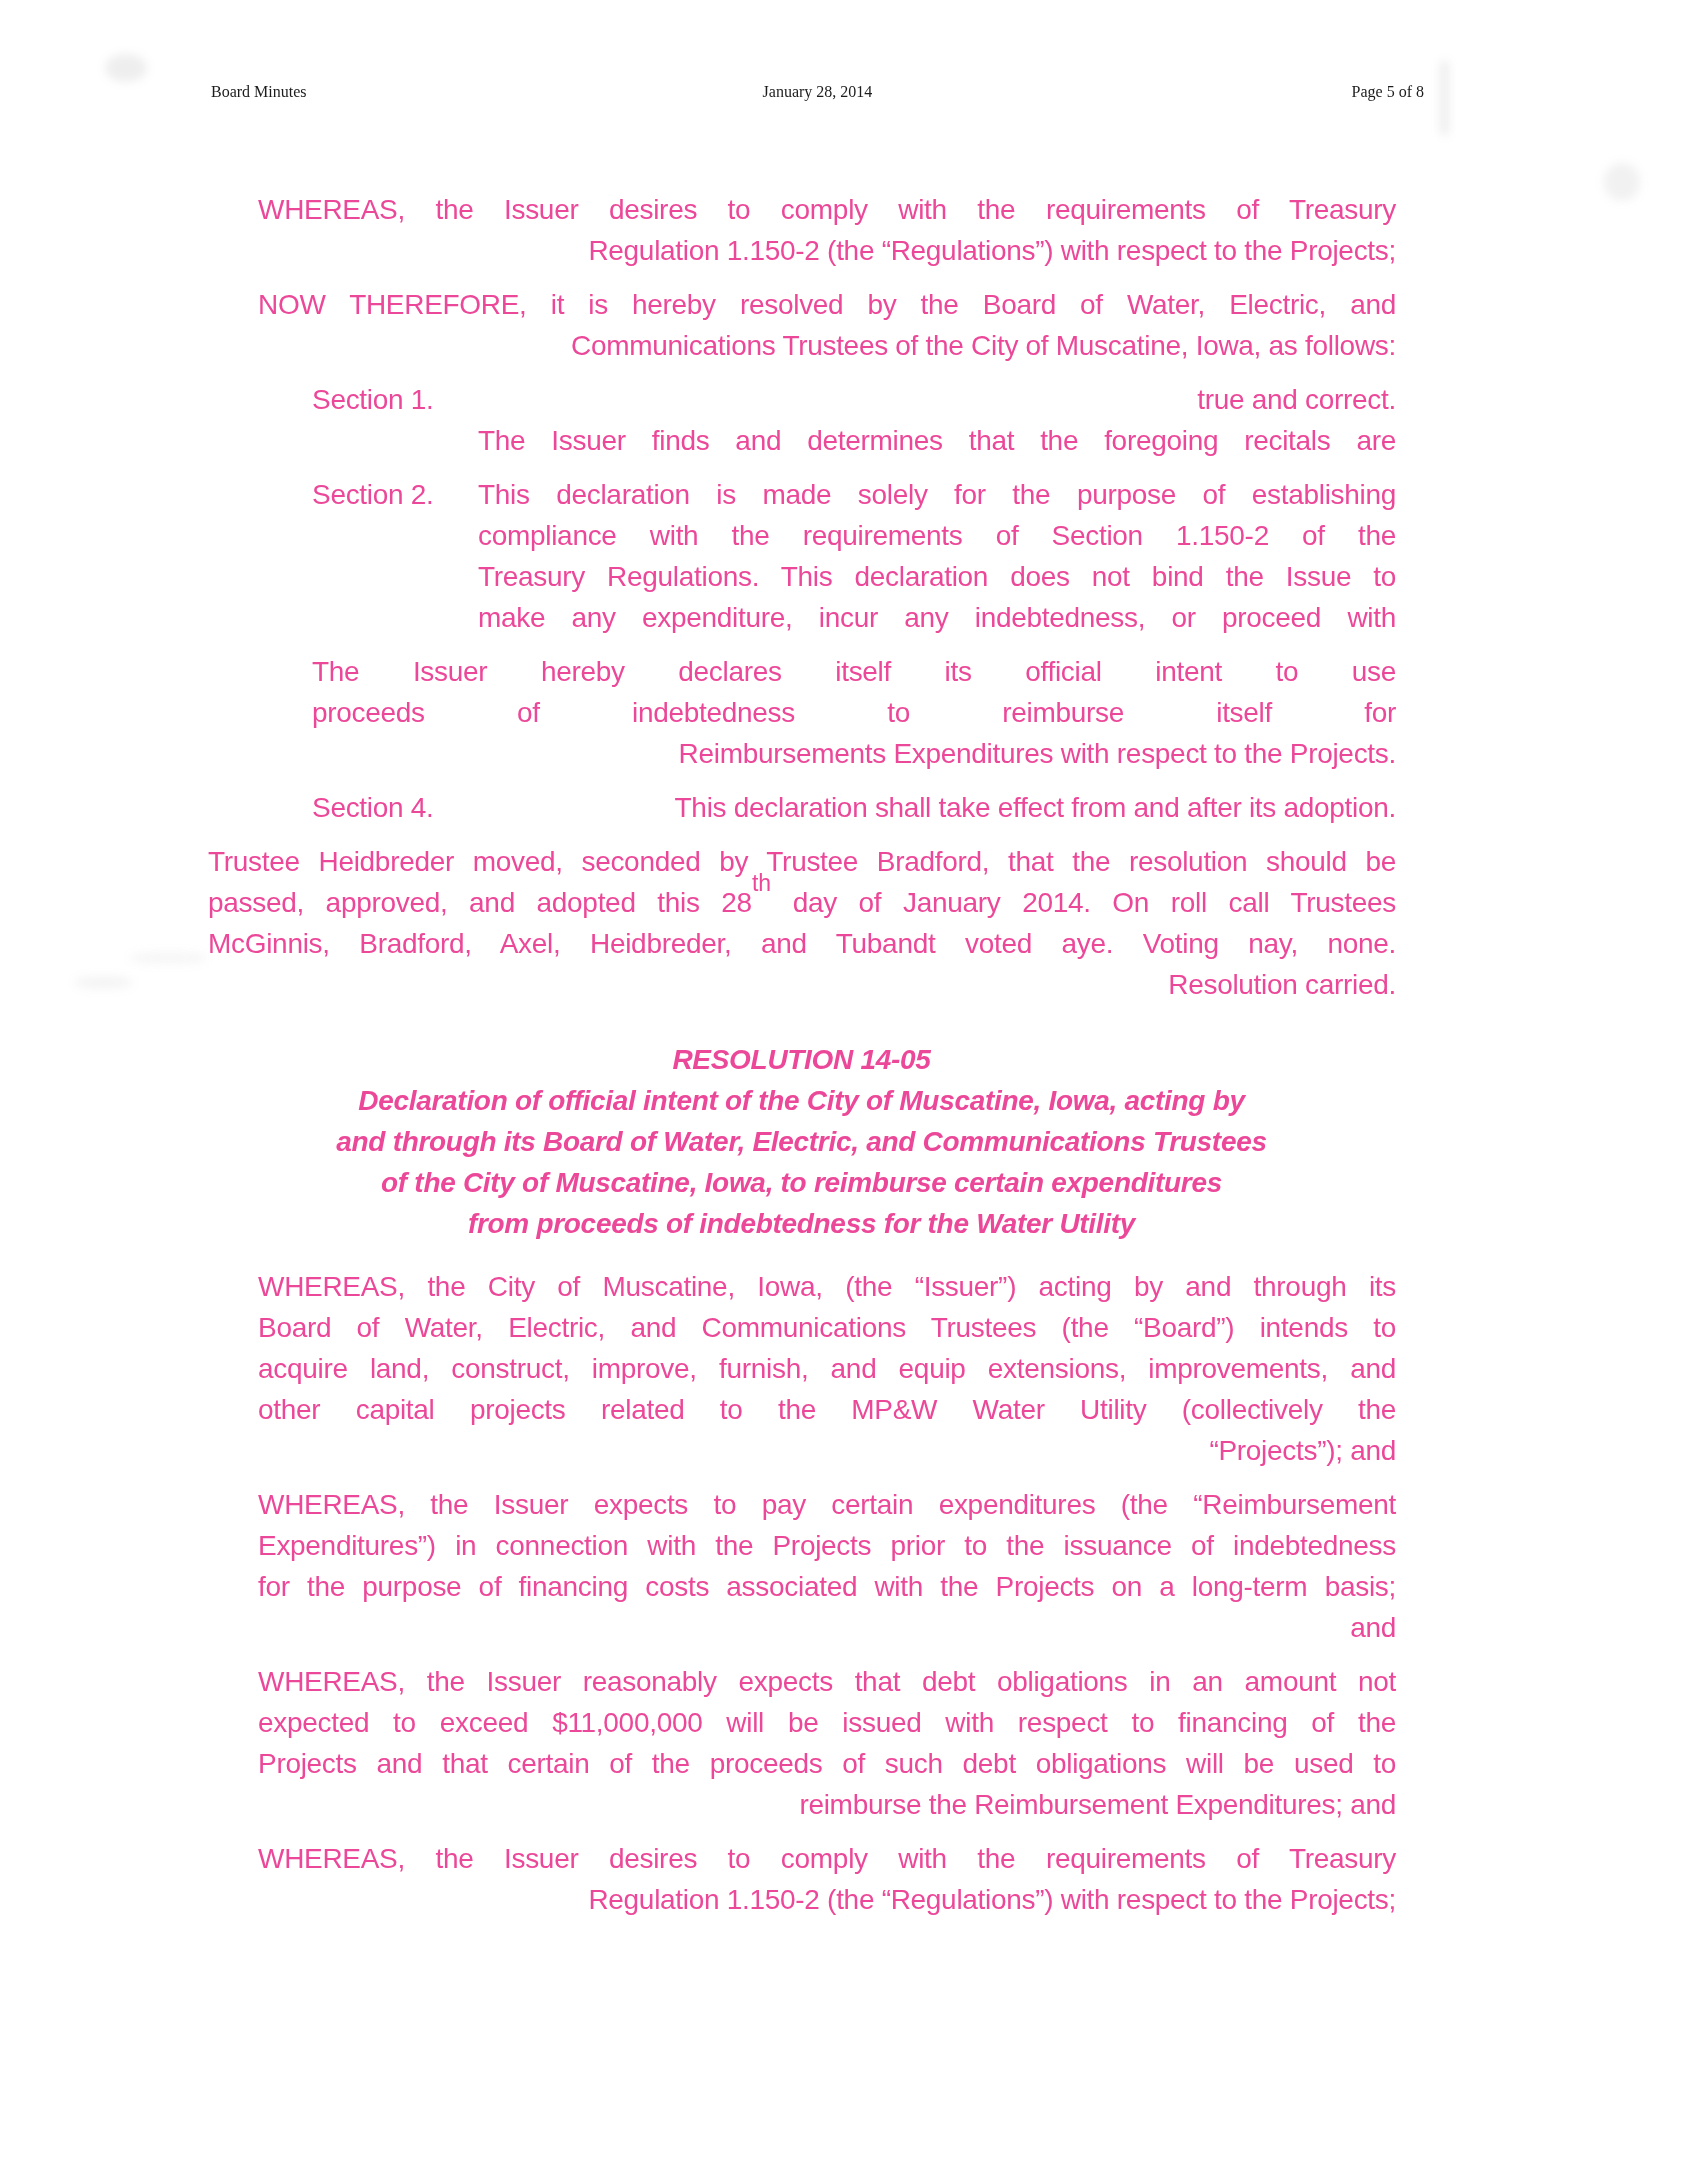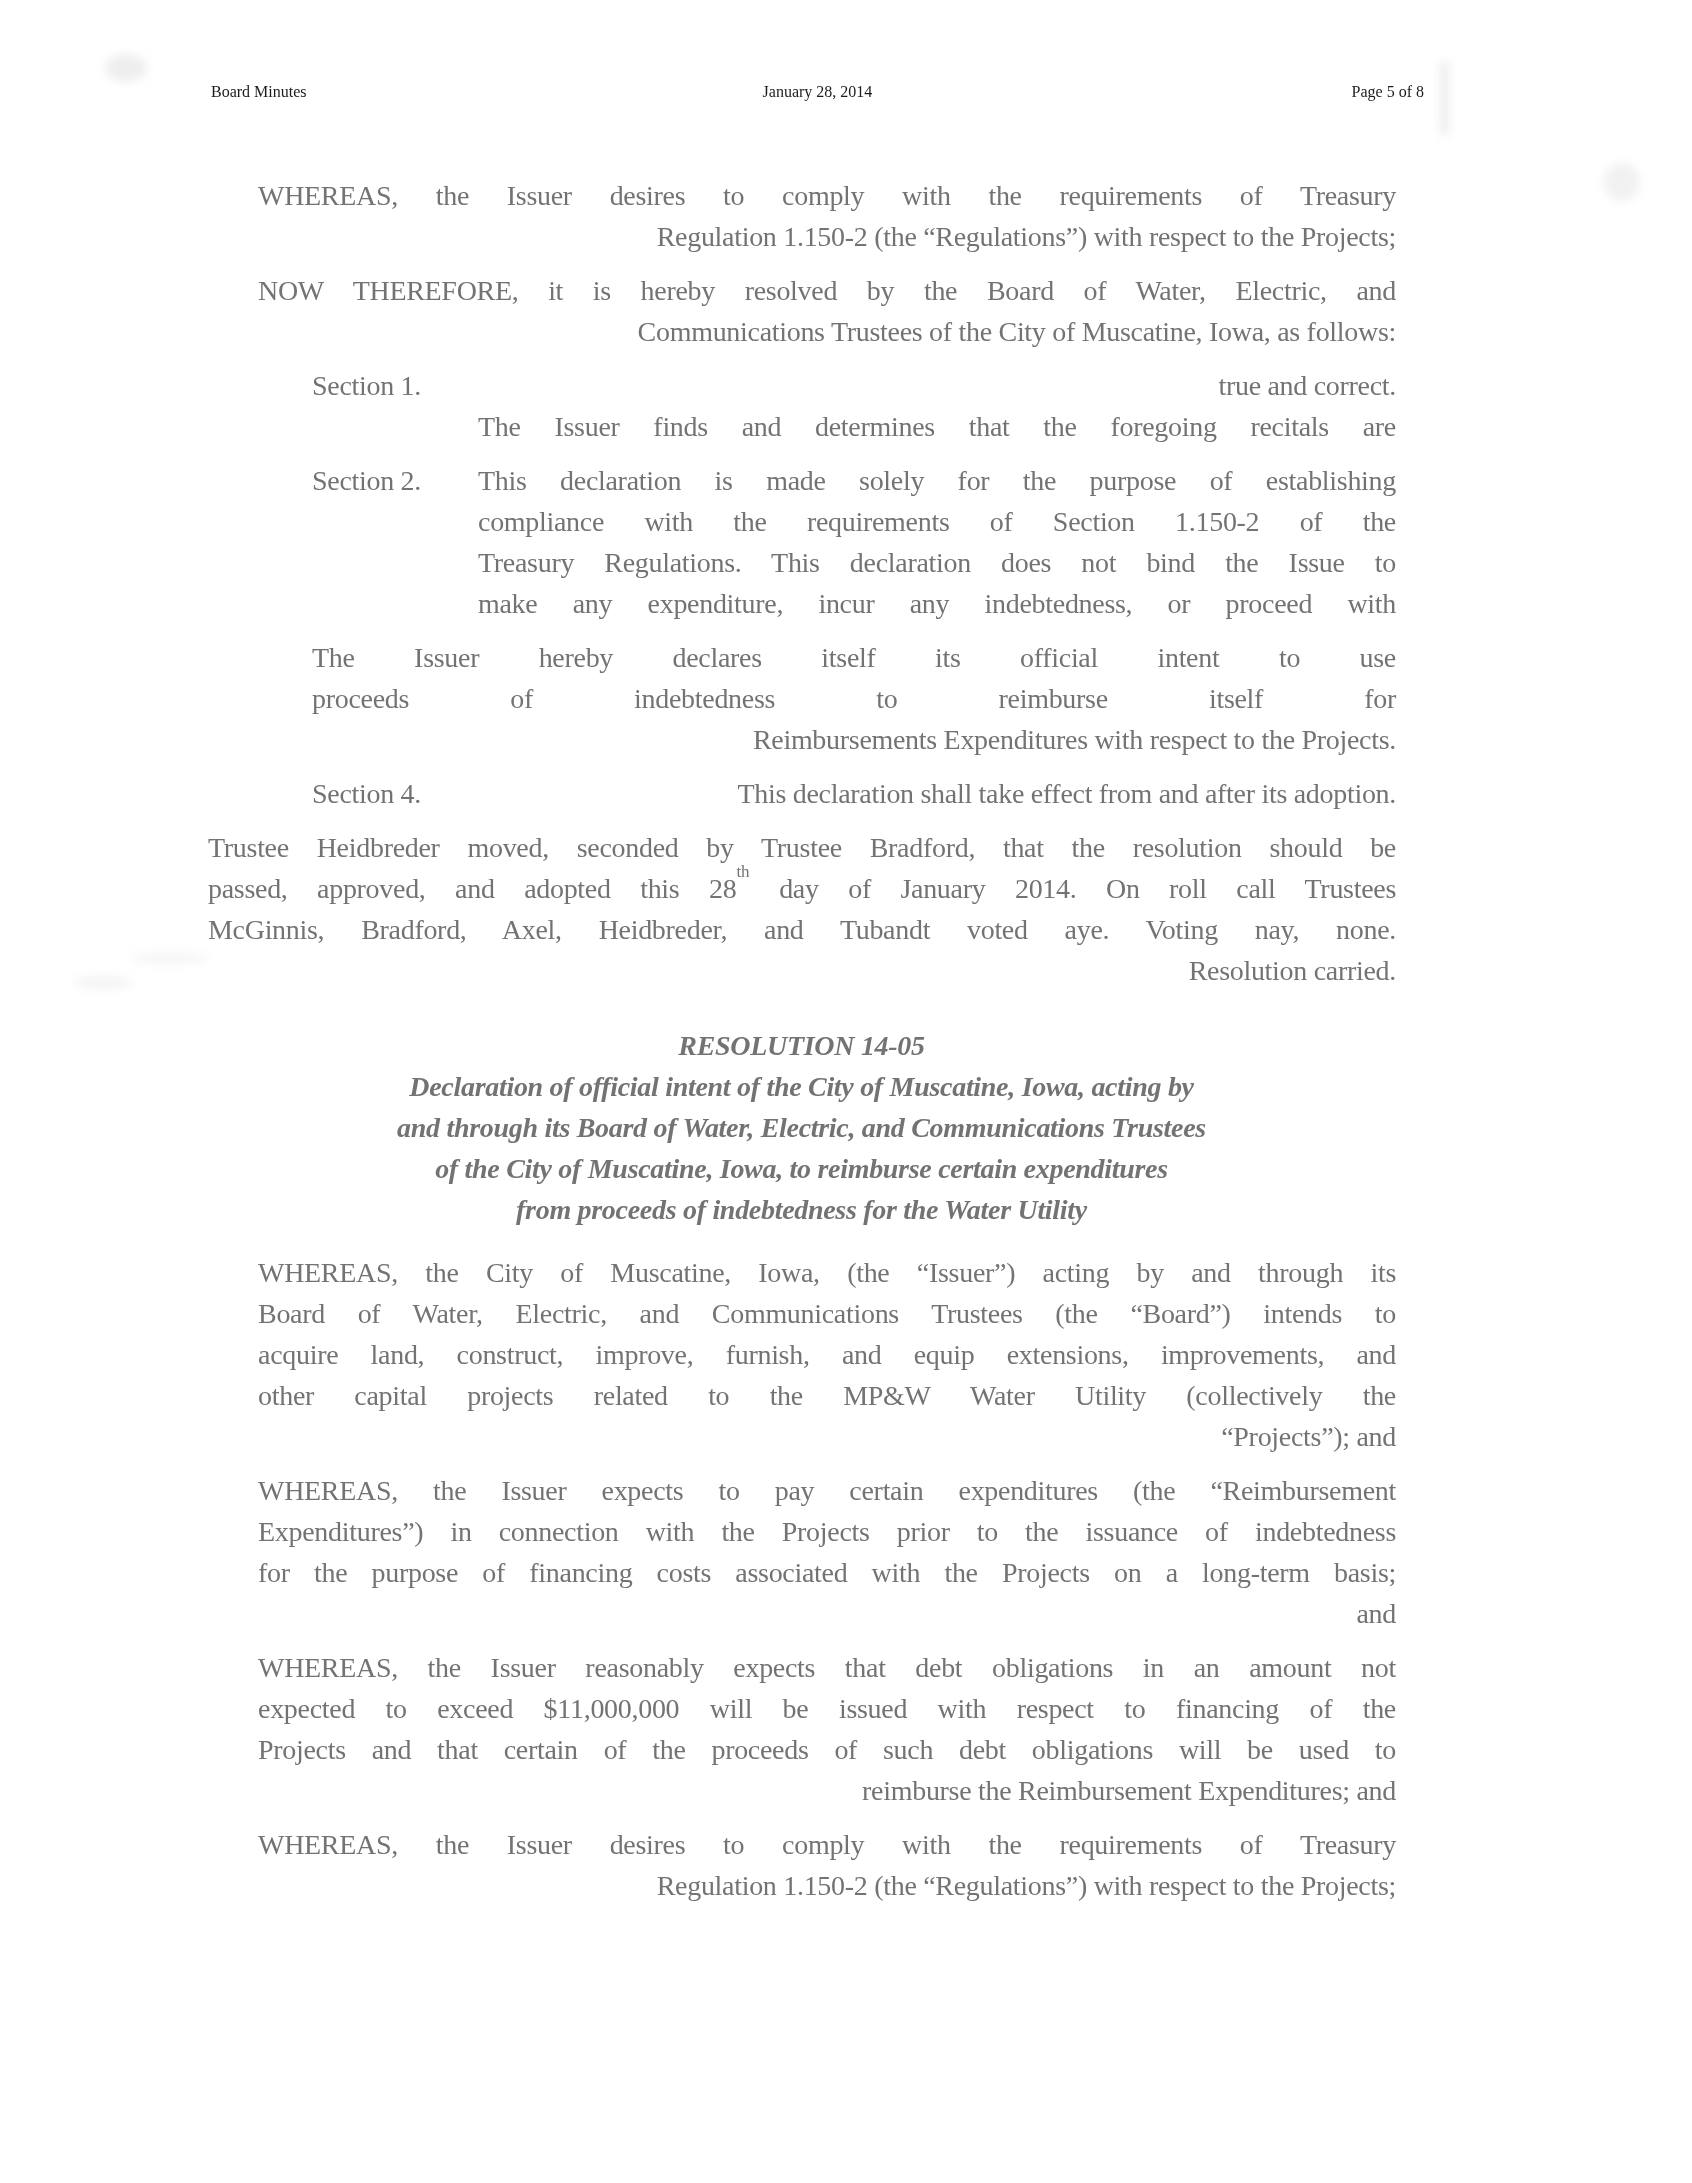--- a/index.html
+++ b/index.html
@@ -33,13 +33,13 @@
   .content {
     position: absolute;
     left: 207px;
-    top: 175px;
+    top: 189px;
     width: 1189px;
-    font-family: Liberation Serif, serif;
+    font-family: Liberation Sans, sans-serif;
     font-size: 28px;
     line-height: 41px;
     letter-spacing: -0.3px;
-    color: #737373;
+    color: #ec4899;
   }
   .para { margin: 0 0 13px 0; }
   .para.indent { margin-left: 51px; }

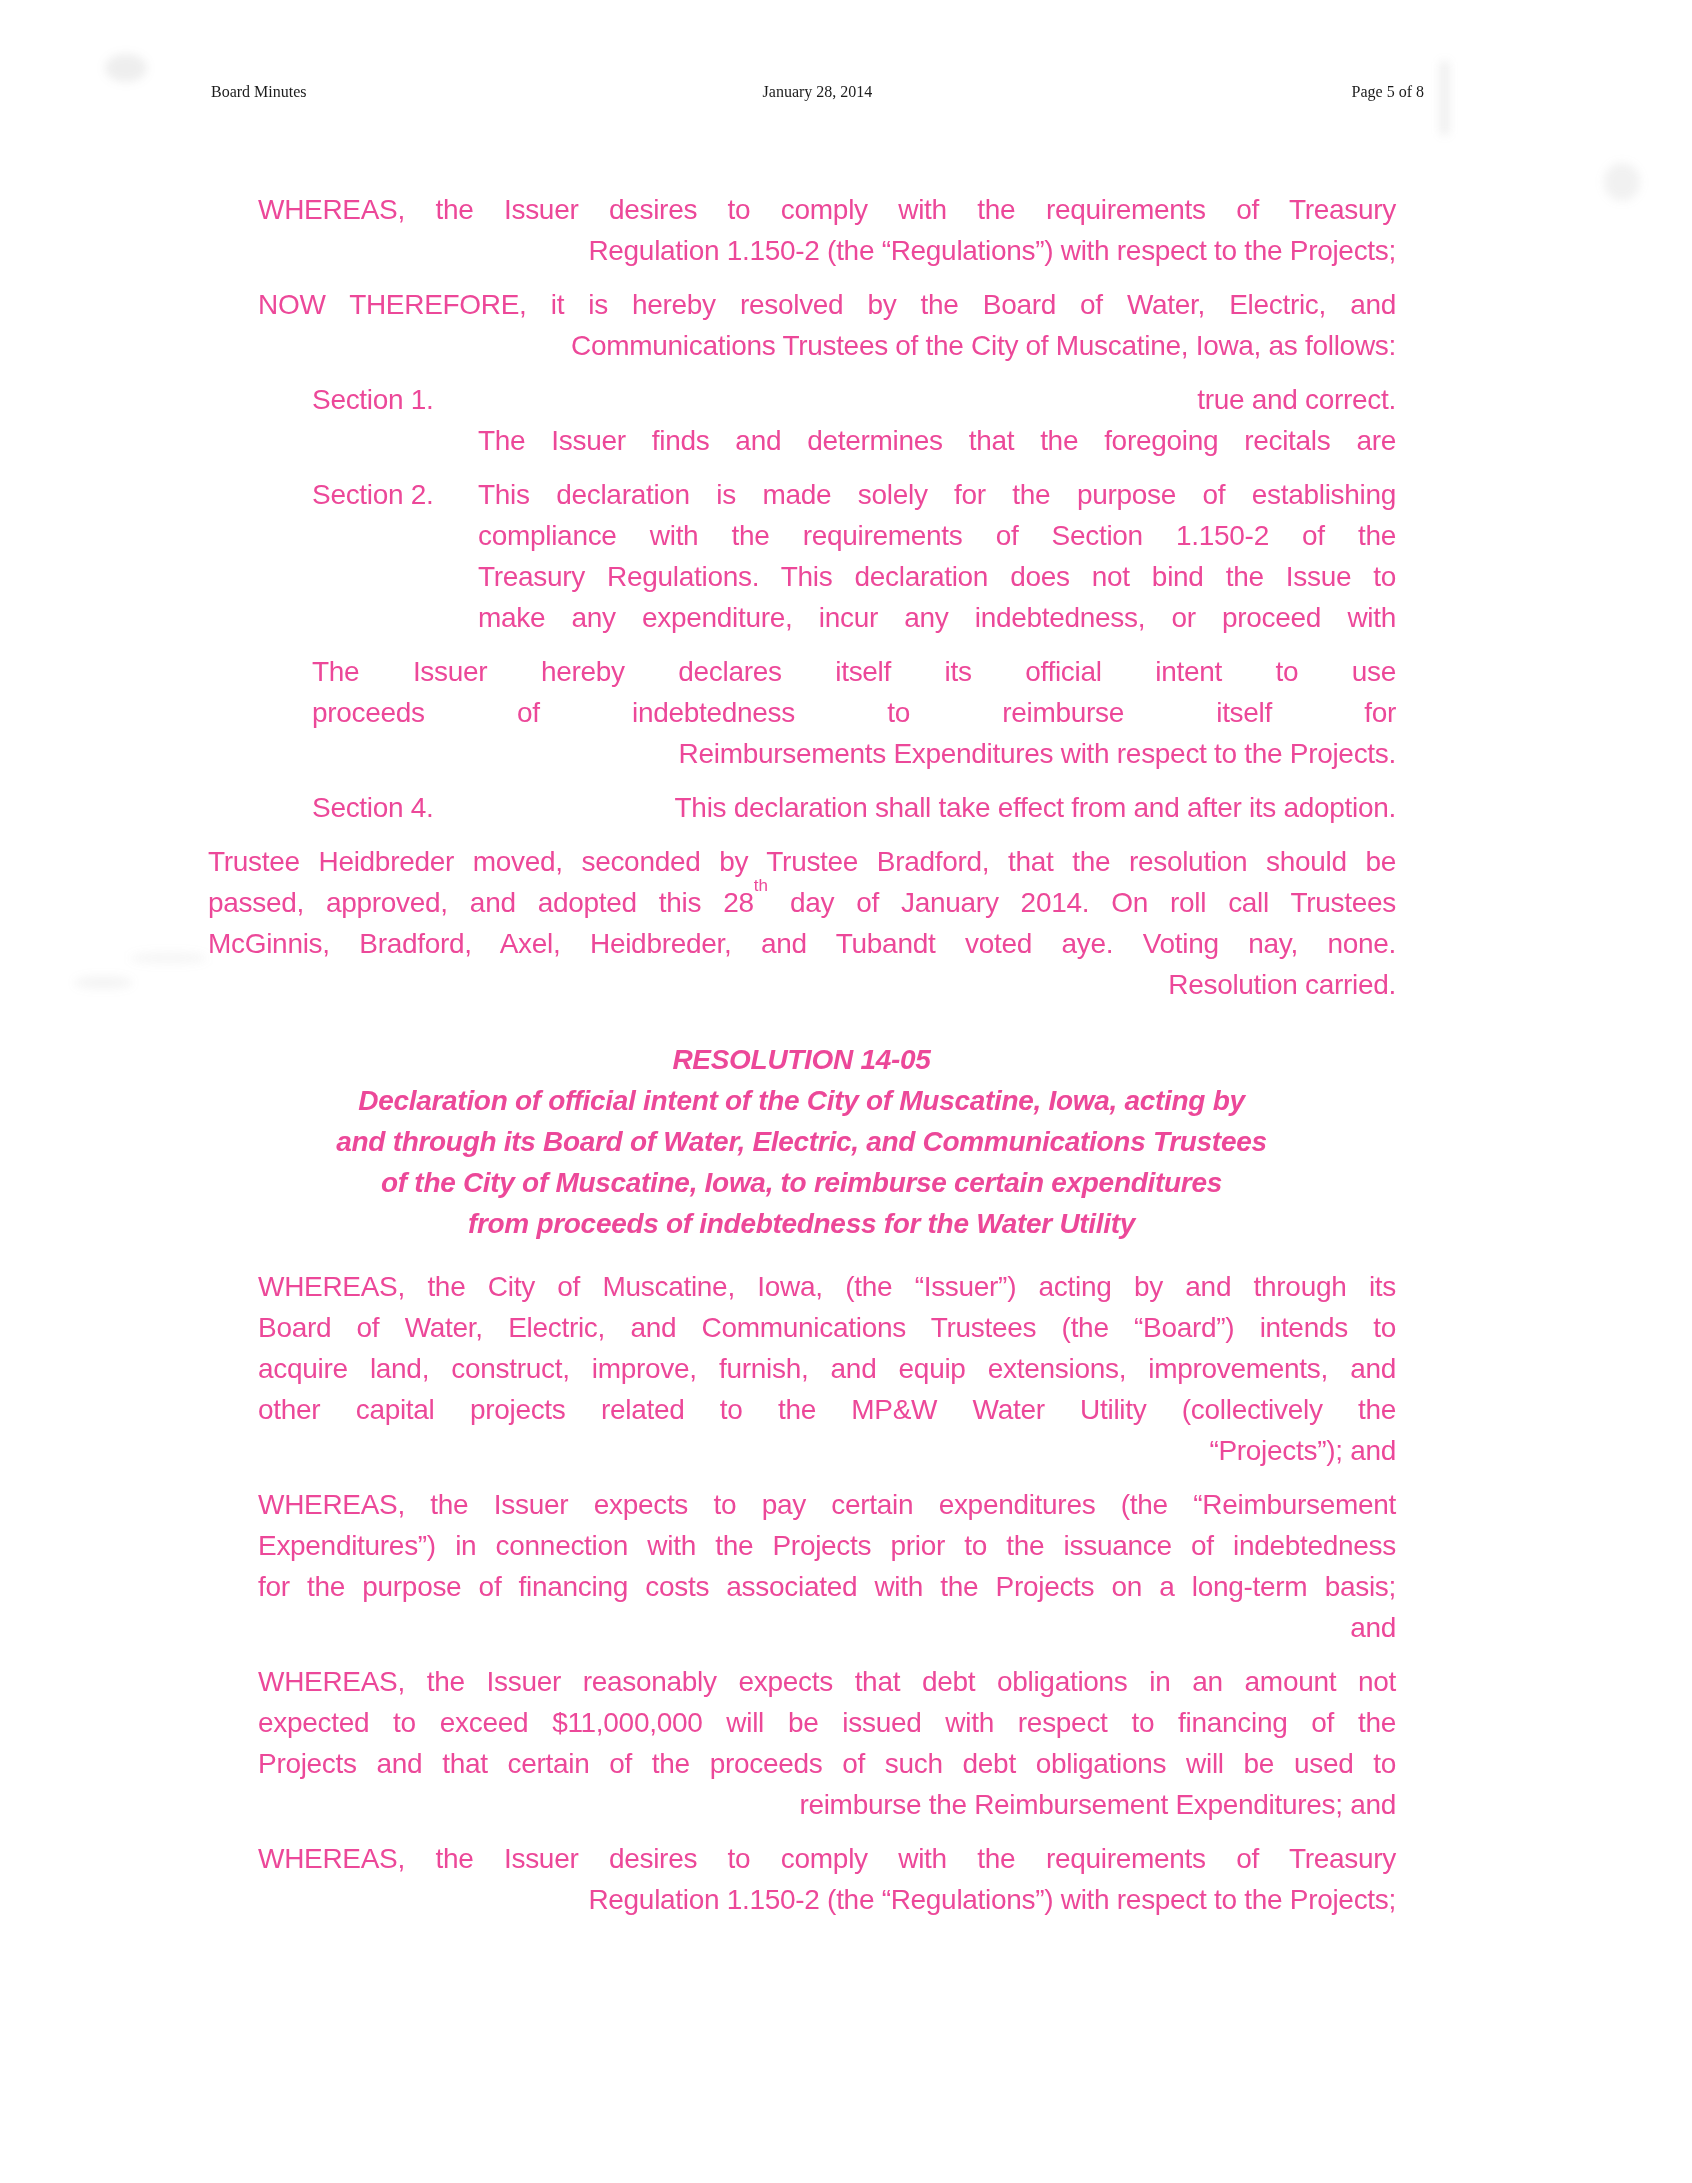--- a/index.html
+++ b/index.html
@@ -54,7 +54,7 @@
   .s-text  { flex: 1; }
   .rollcall { margin: 0 0 34px 1px; }
   sup.ordinal {
-    font-size: 17px;
+    font-size: 23px;
     letter-spacing: 0;
     position: relative;
     top: -10.5px;

